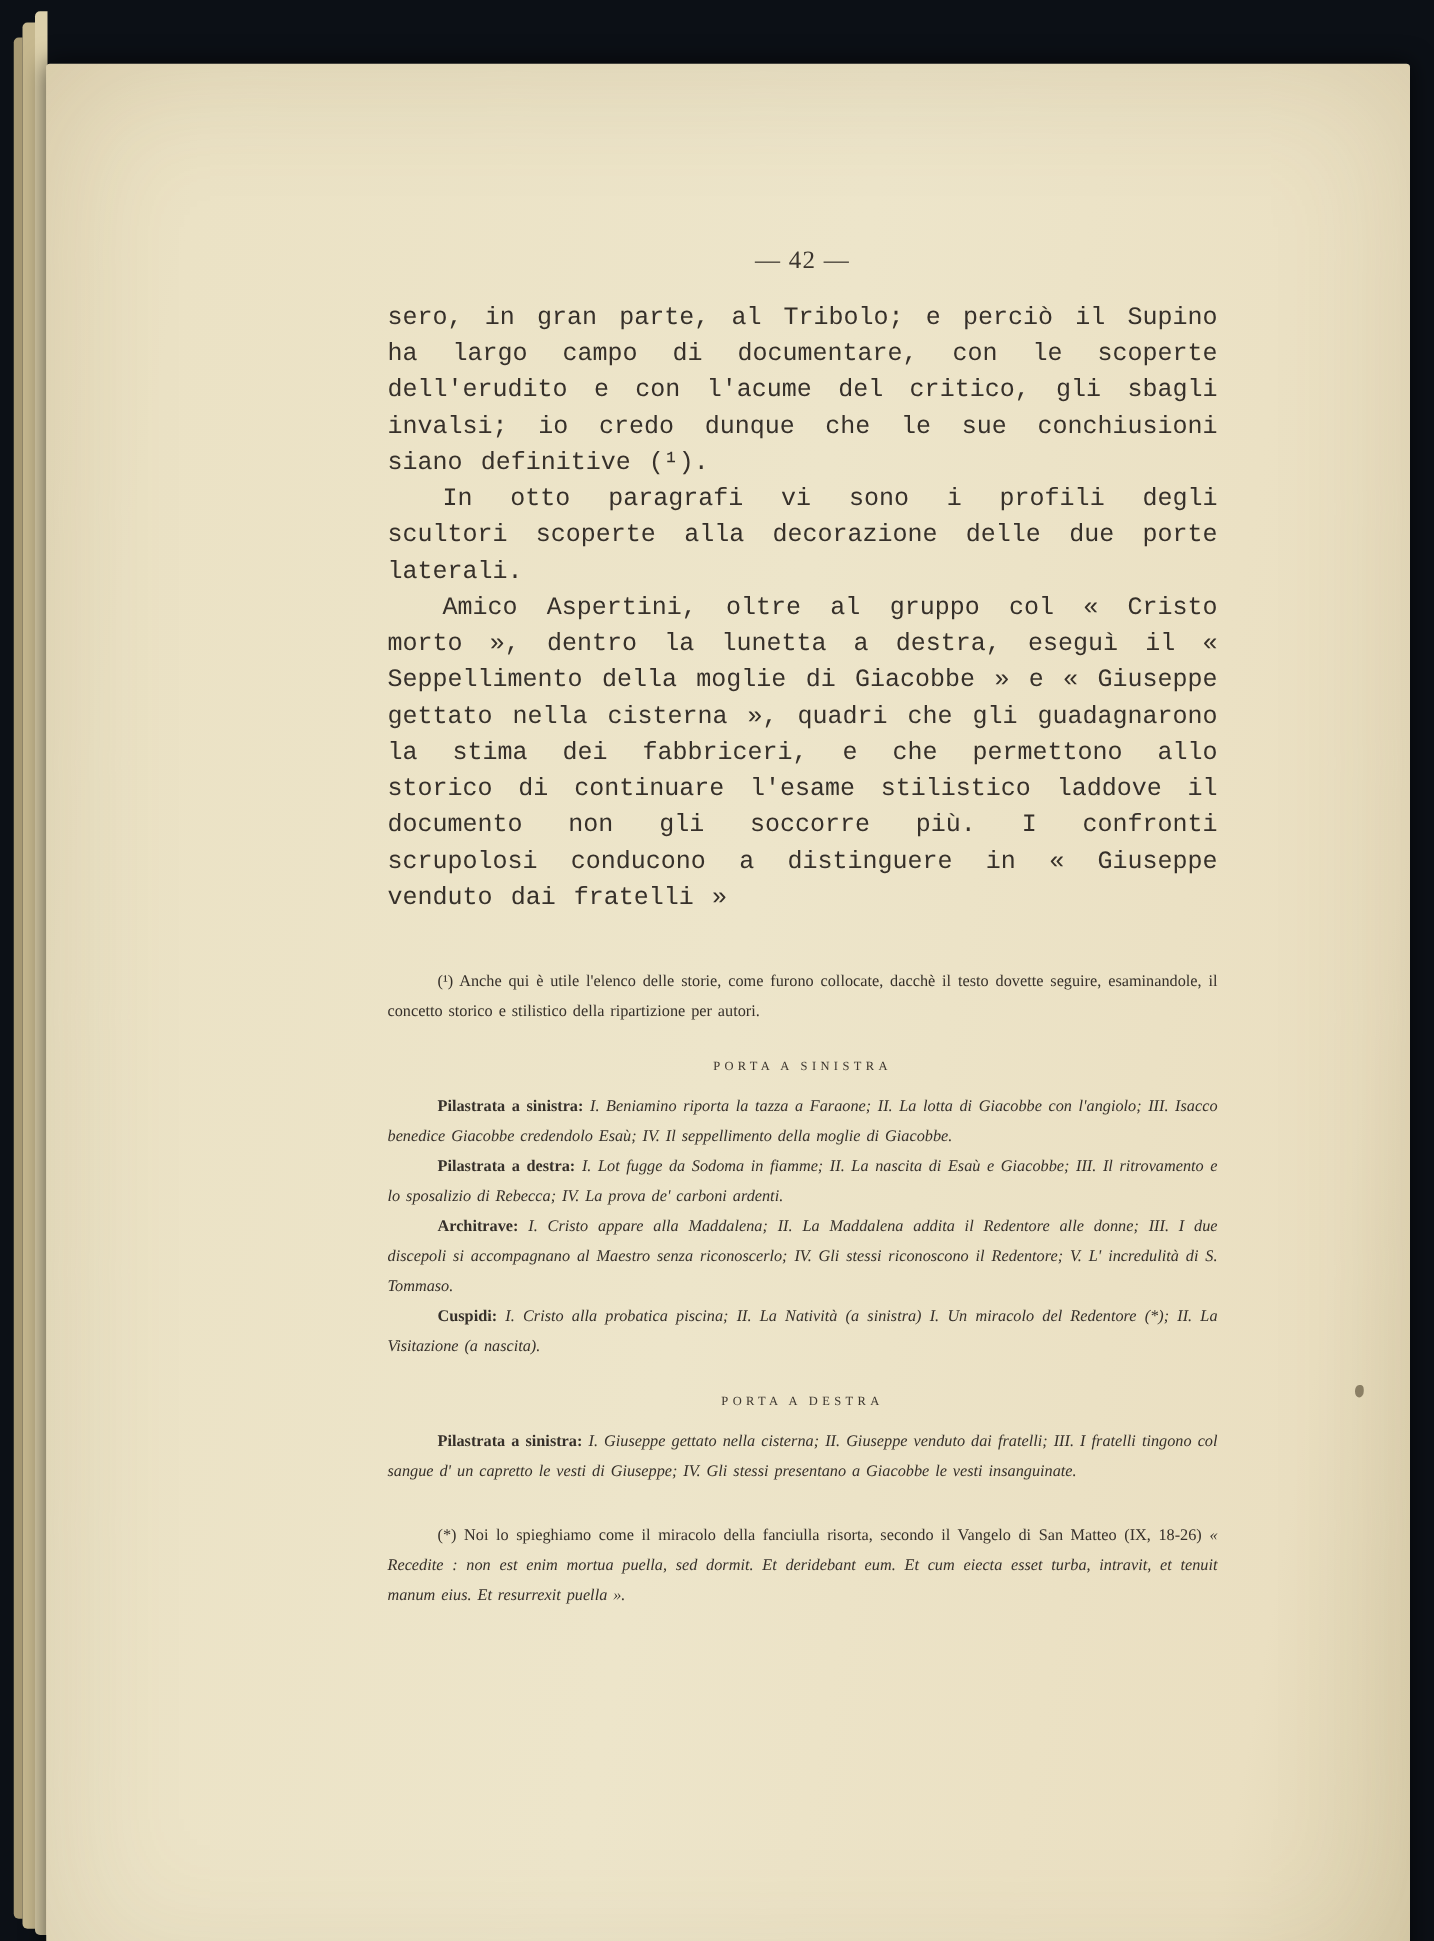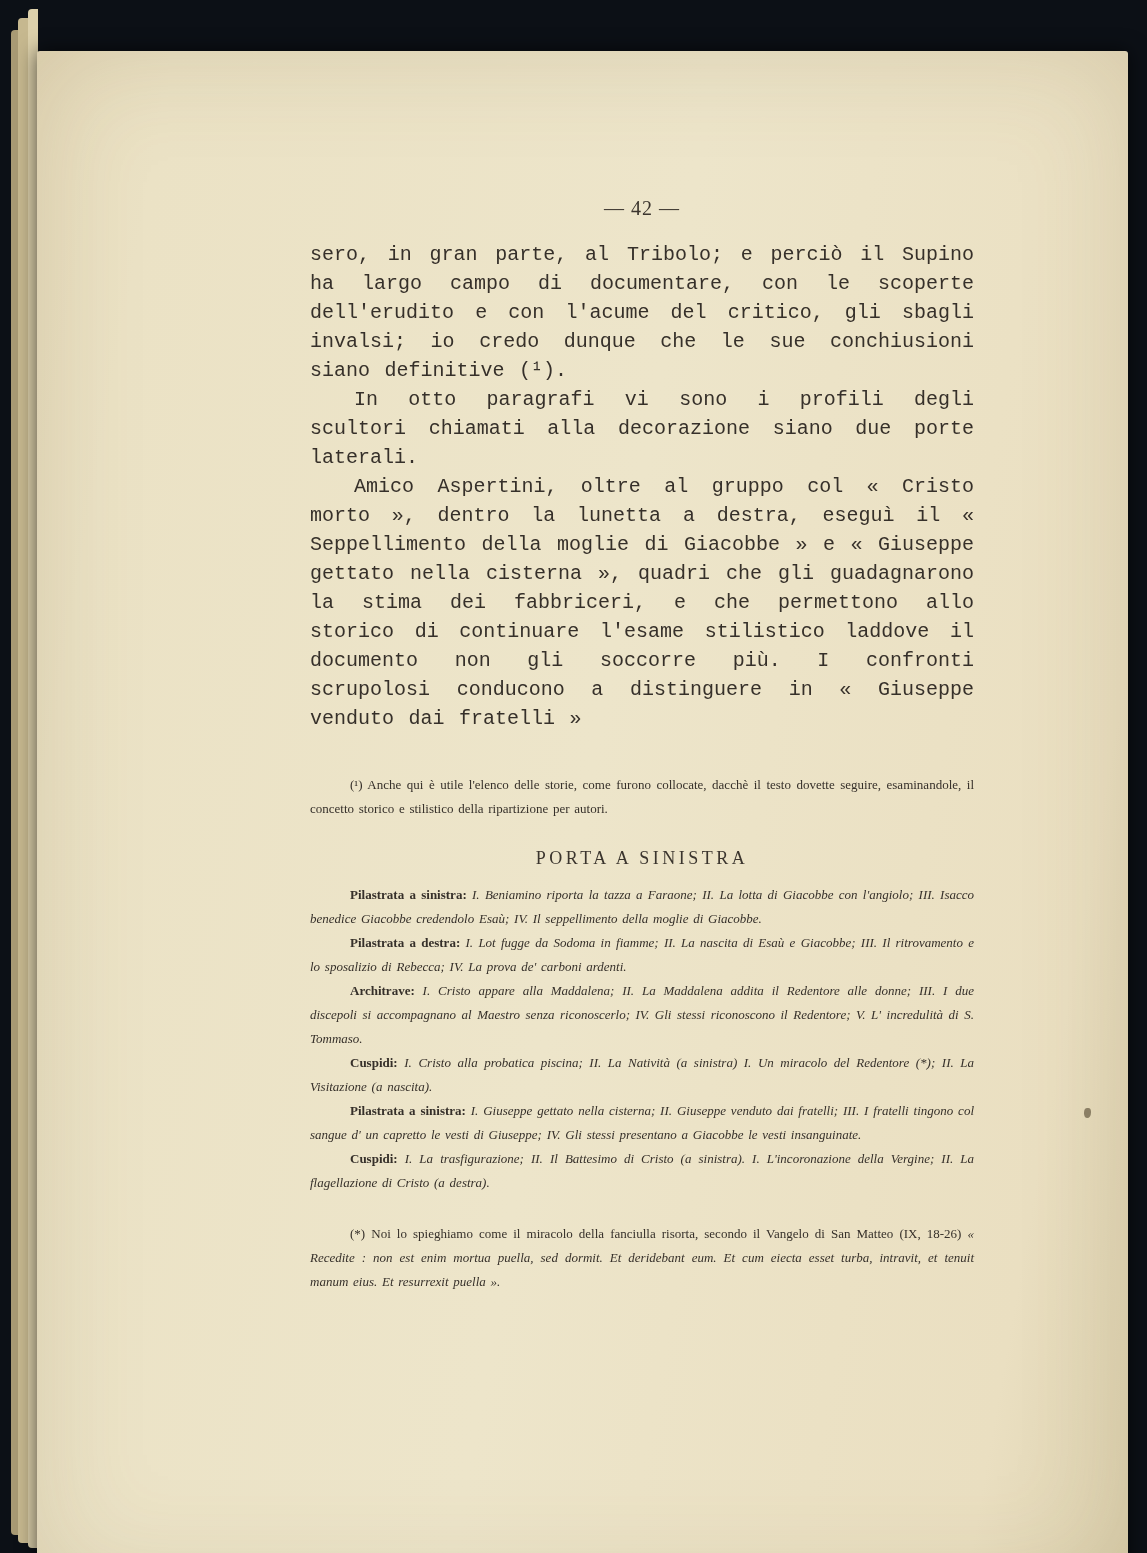--- a/index.html
+++ b/index.html
@@ -70,7 +70,7 @@
     <div class="page-number">— 42 —</div>
 
     <p class="para para-first">sero, in gran parte, al Tribolo; e perciò il Supino ha largo campo di documentare, con le scoperte dell'erudito e con l'acume del critico, gli sbagli invalsi; io credo dunque che le sue conchiusioni siano definitive (¹).</p>
-    <p class="para">In otto paragrafi vi sono i profili degli scultori chiamati alla decorazione siano due porte laterali.</p>
+    <p class="para">In otto paragrafi vi sono i profili degli scultori scoperte alla decorazione delle due porte laterali.</p>
     <p class="para">Amico Aspertini, oltre al gruppo col « Cristo morto », dentro la lunetta a destra, eseguì il « Seppellimento della moglie di Giacobbe » e « Giuseppe gettato nella cisterna », quadri che gli guadagnarono la stima dei fabbriceri, e che permettono allo storico di continuare l'esame stilistico laddove il documento non gli soccorre più. I confronti scrupolosi conducono a distinguere in « Giuseppe venduto dai fratelli »</p>
 
     <div class="footnote">

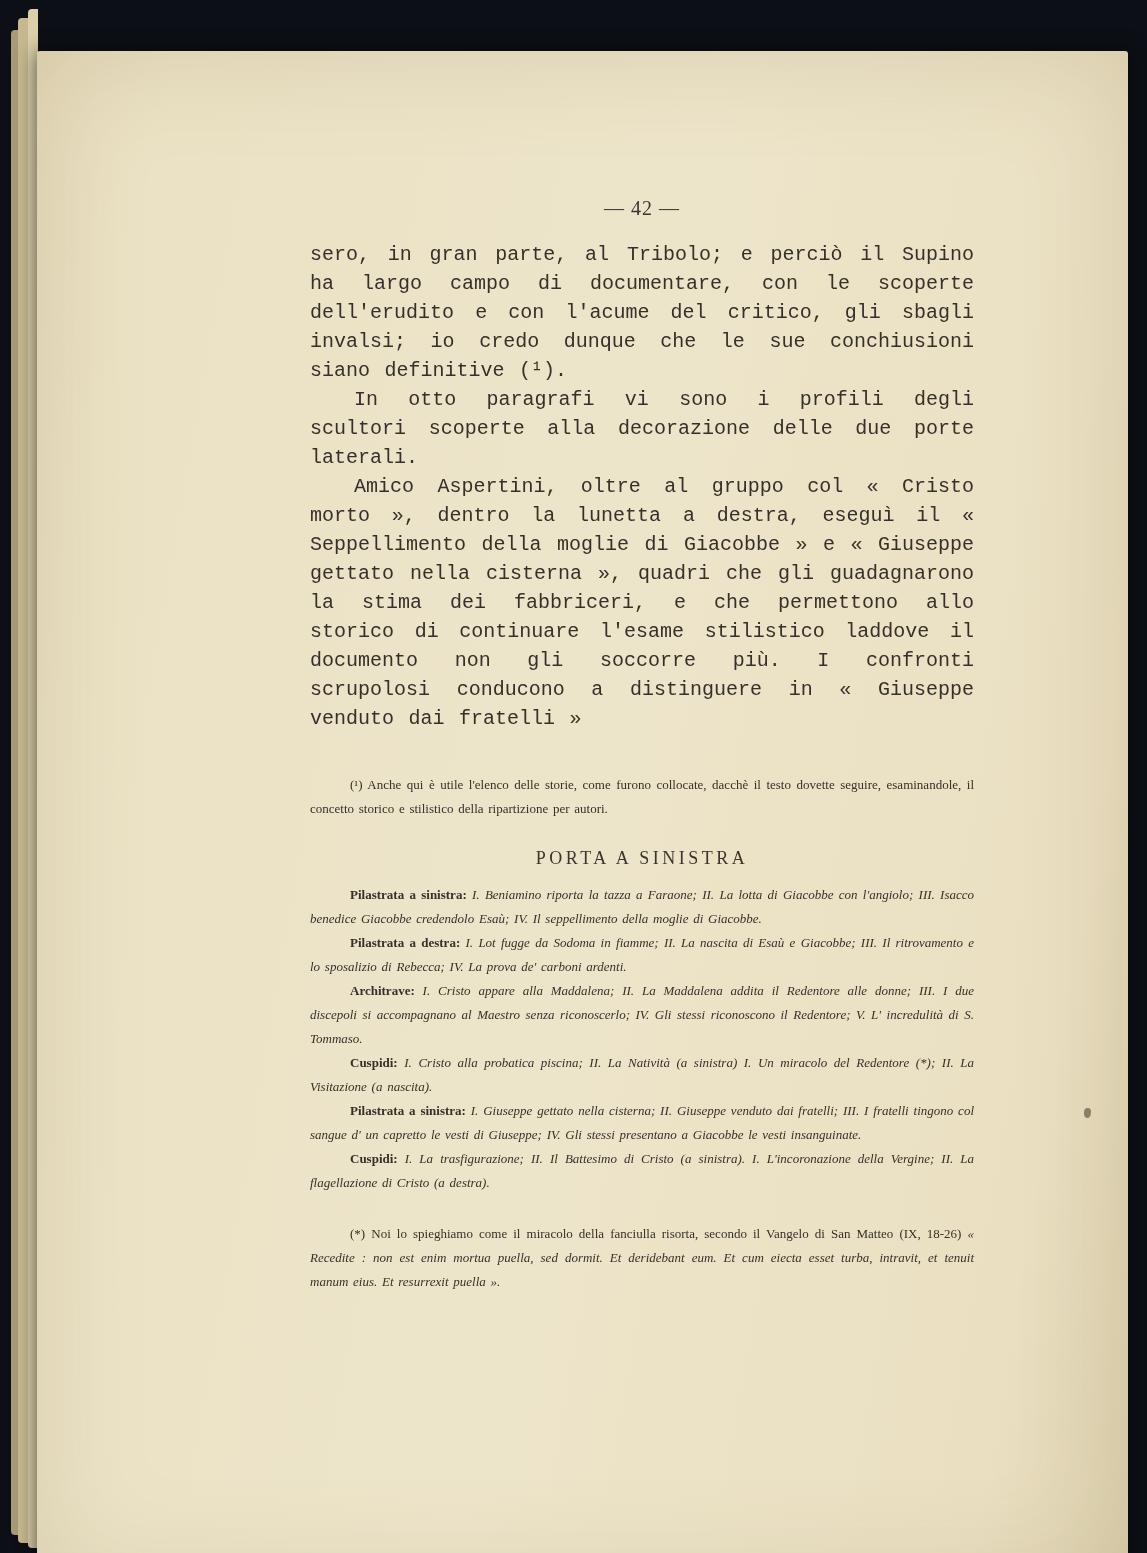--- a/index.html
+++ b/index.html
@@ -45,7 +45,7 @@
     text-align:justify; text-indent:40px; word-spacing:1.5px;
   }
   .fn-heading {
-    font-size:18px; font-weight:400; letter-spacing:3.5px;
+    font-size:10px; font-weight:400; letter-spacing:3.5px;
     text-align:center; margin:27px 0 14px 0; color:#3b352e;
   }
   .fn-label { font-weight:700; font-style:normal; }

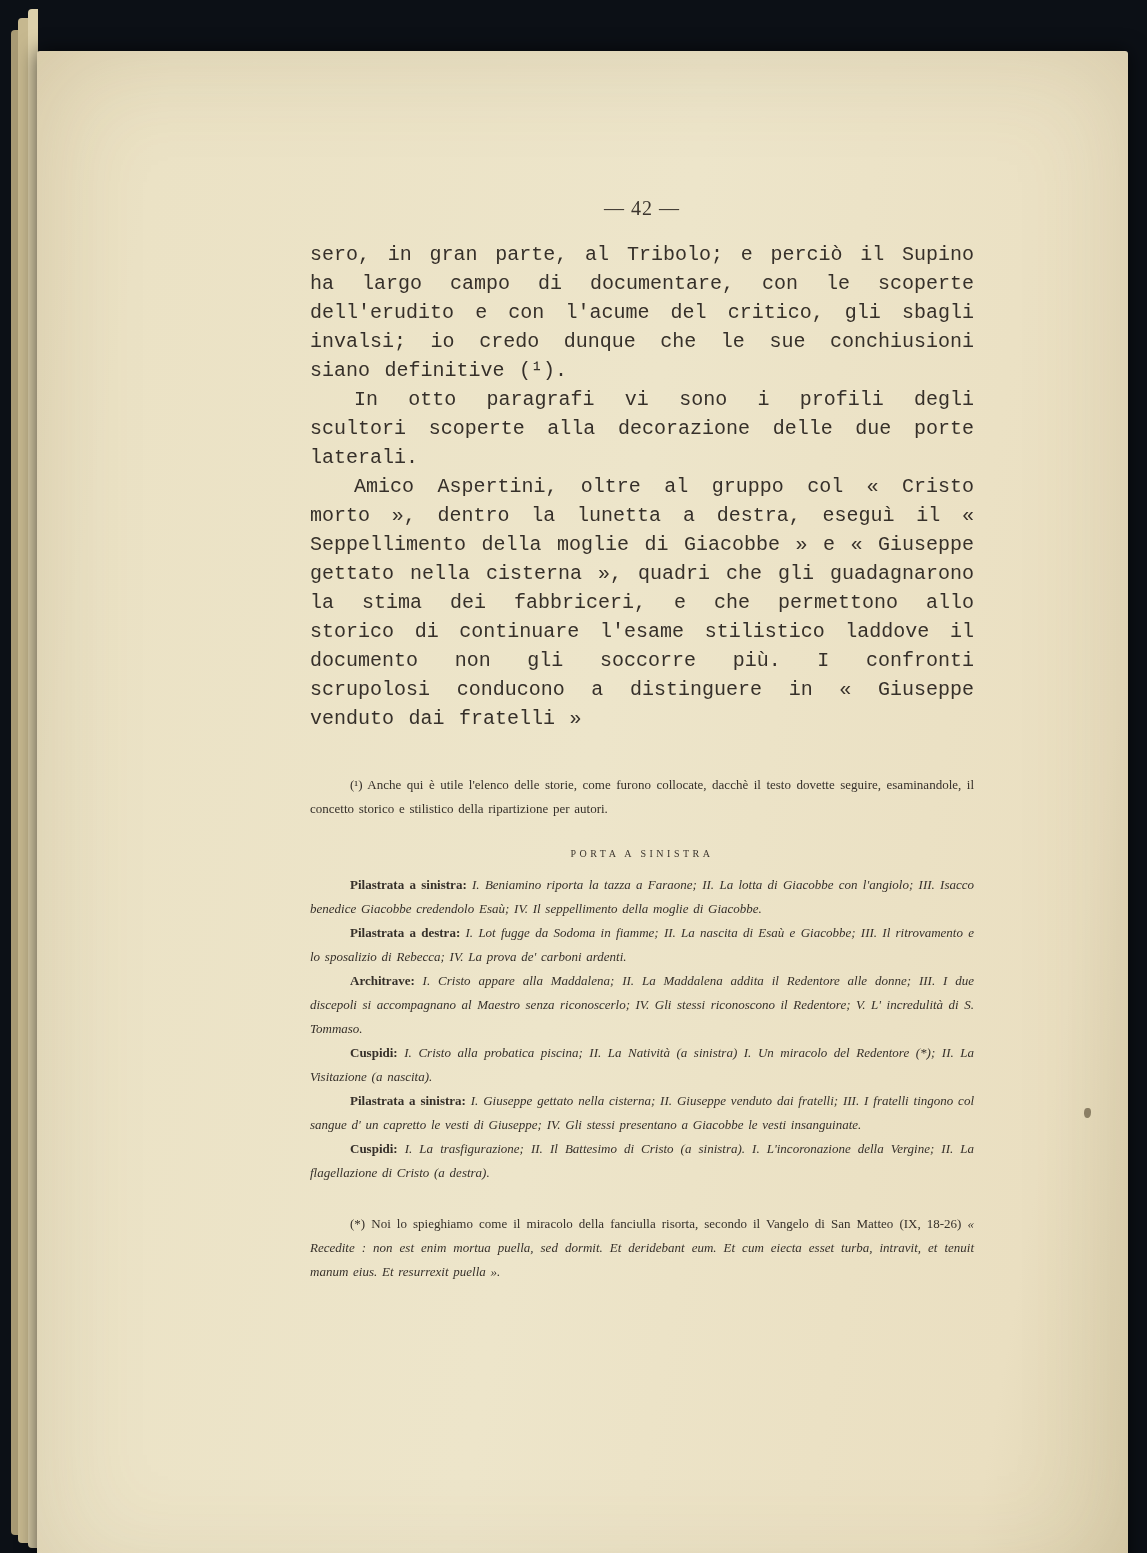--- a/index.html
+++ b/index.html
@@ -84,6 +84,7 @@
       <p class="fn-entry"><span class="fn-label">Architrave:</span> <span class="fn-text">I. Cristo appare alla Maddalena; II. La Maddalena addita il Redentore alle donne; III. I due discepoli si accompagnano al Maestro senza riconoscerlo; IV. Gli stessi riconoscono il Redentore; V. L' incredulità di S. Tommaso.</span></p>
       <p class="fn-entry"><span class="fn-label">Cuspidi:</span> <span class="fn-text">I. Cristo alla probatica piscina; II. La Natività (a sinistra) I. Un miracolo del Redentore (*); II. La Visitazione (a nascita).</span></p>
 
+      <h3 class="fn-heading">PORTA A DESTRA</h3>
 
       <p class="fn-entry"><span class="fn-label">Pilastrata a sinistra:</span> <span class="fn-text">I. Giuseppe gettato nella cisterna; II. Giuseppe venduto dai fratelli; III. I fratelli tingono col sangue d' un capretto le vesti di Giuseppe; IV. Gli stessi presentano a Giacobbe le vesti insanguinate.</span></p>
       <p class="fn-entry"><span class="fn-label">Cuspidi:</span> <span class="fn-text">I. La trasfigurazione; II. Il Battesimo di Cristo (a sinistra). I. L'incoronazione della Vergine; II. La flagellazione di Cristo (a destra).</span></p>

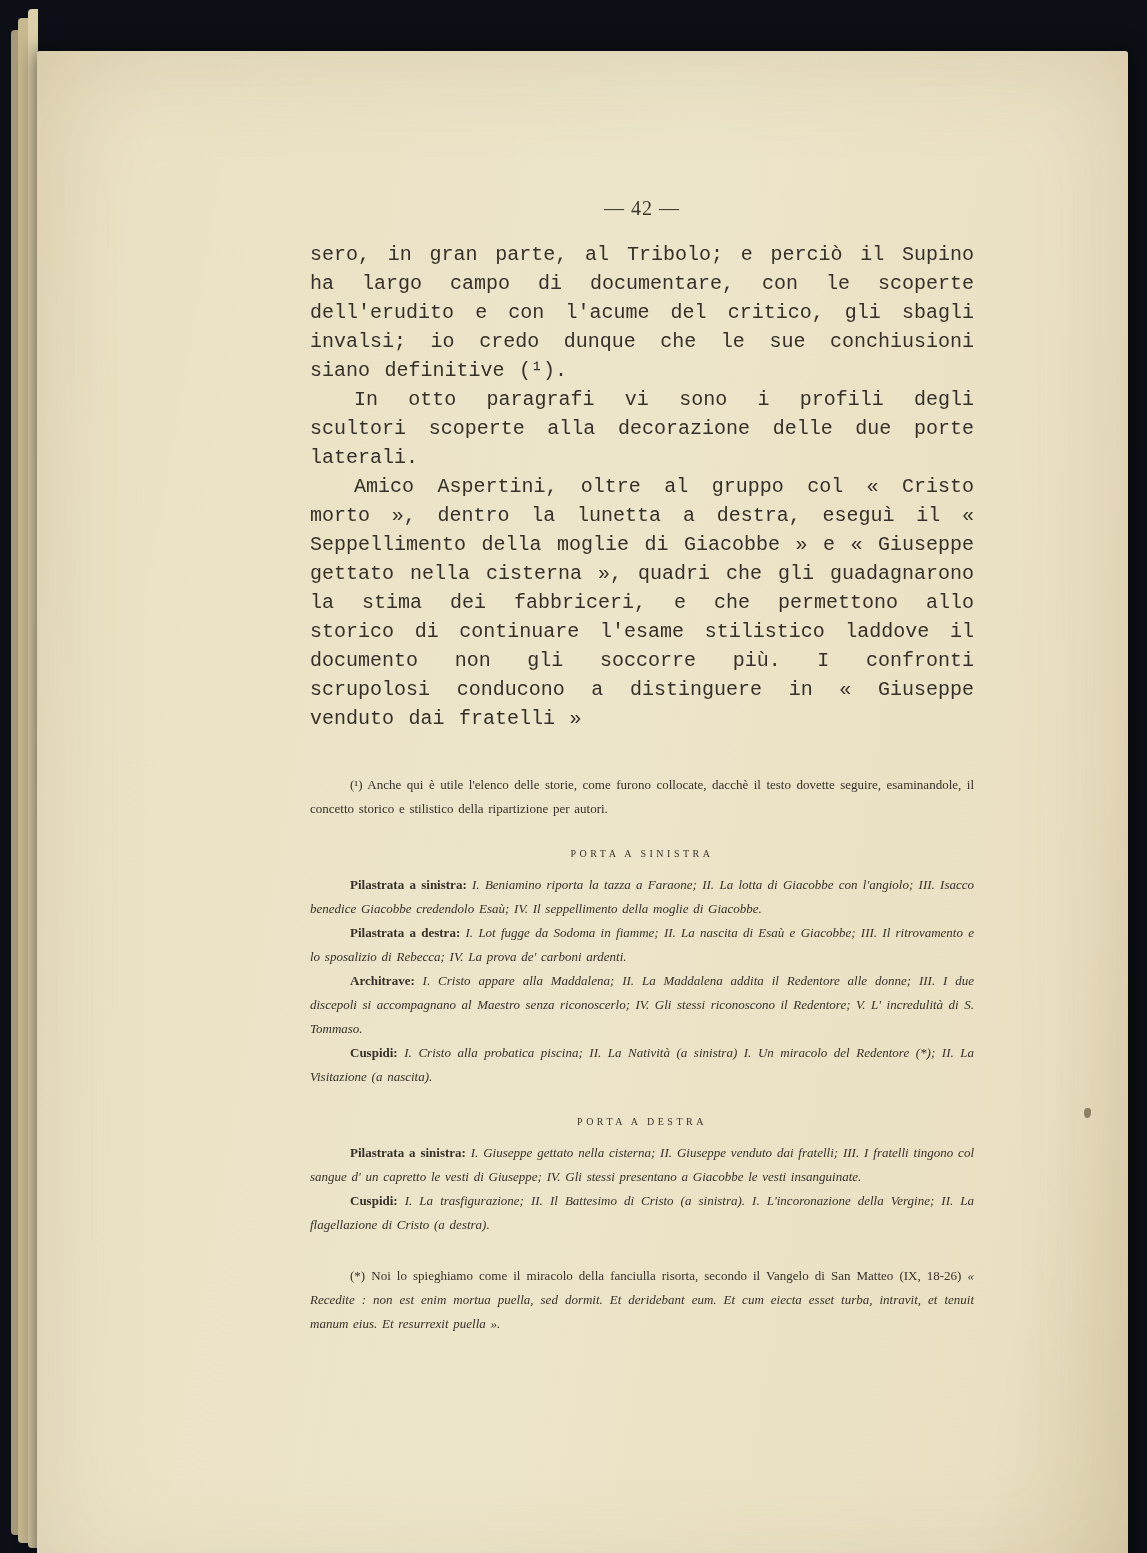--- a/index.html
+++ b/index.html
@@ -87,7 +87,6 @@
       <h3 class="fn-heading">PORTA A DESTRA</h3>
 
       <p class="fn-entry"><span class="fn-label">Pilastrata a sinistra:</span> <span class="fn-text">I. Giuseppe gettato nella cisterna; II. Giuseppe venduto dai fratelli; III. I fratelli tingono col sangue d' un capretto le vesti di Giuseppe; IV. Gli stessi presentano a Giacobbe le vesti insanguinate.</span></p>
-      <p class="fn-entry"><span class="fn-label">Cuspidi:</span> <span class="fn-text">I. La trasfigurazione; II. Il Battesimo di Cristo (a sinistra). I. L'incoronazione della Vergine; II. La flagellazione di Cristo (a destra).</span></p>
 
       <p class="fn-note"><span class="fn-note-lead">(*) Noi lo spieghiamo come il miracolo della fanciulla risorta, secondo il Vangelo di San Matteo (IX, 18-26) </span><span class="fn-note-quote">« Recedite : non est enim mortua puella, sed dormit. Et deridebant eum. Et cum eiecta esset turba, intravit, et tenuit manum eius. Et resurrexit puella ».</span></p>
 

